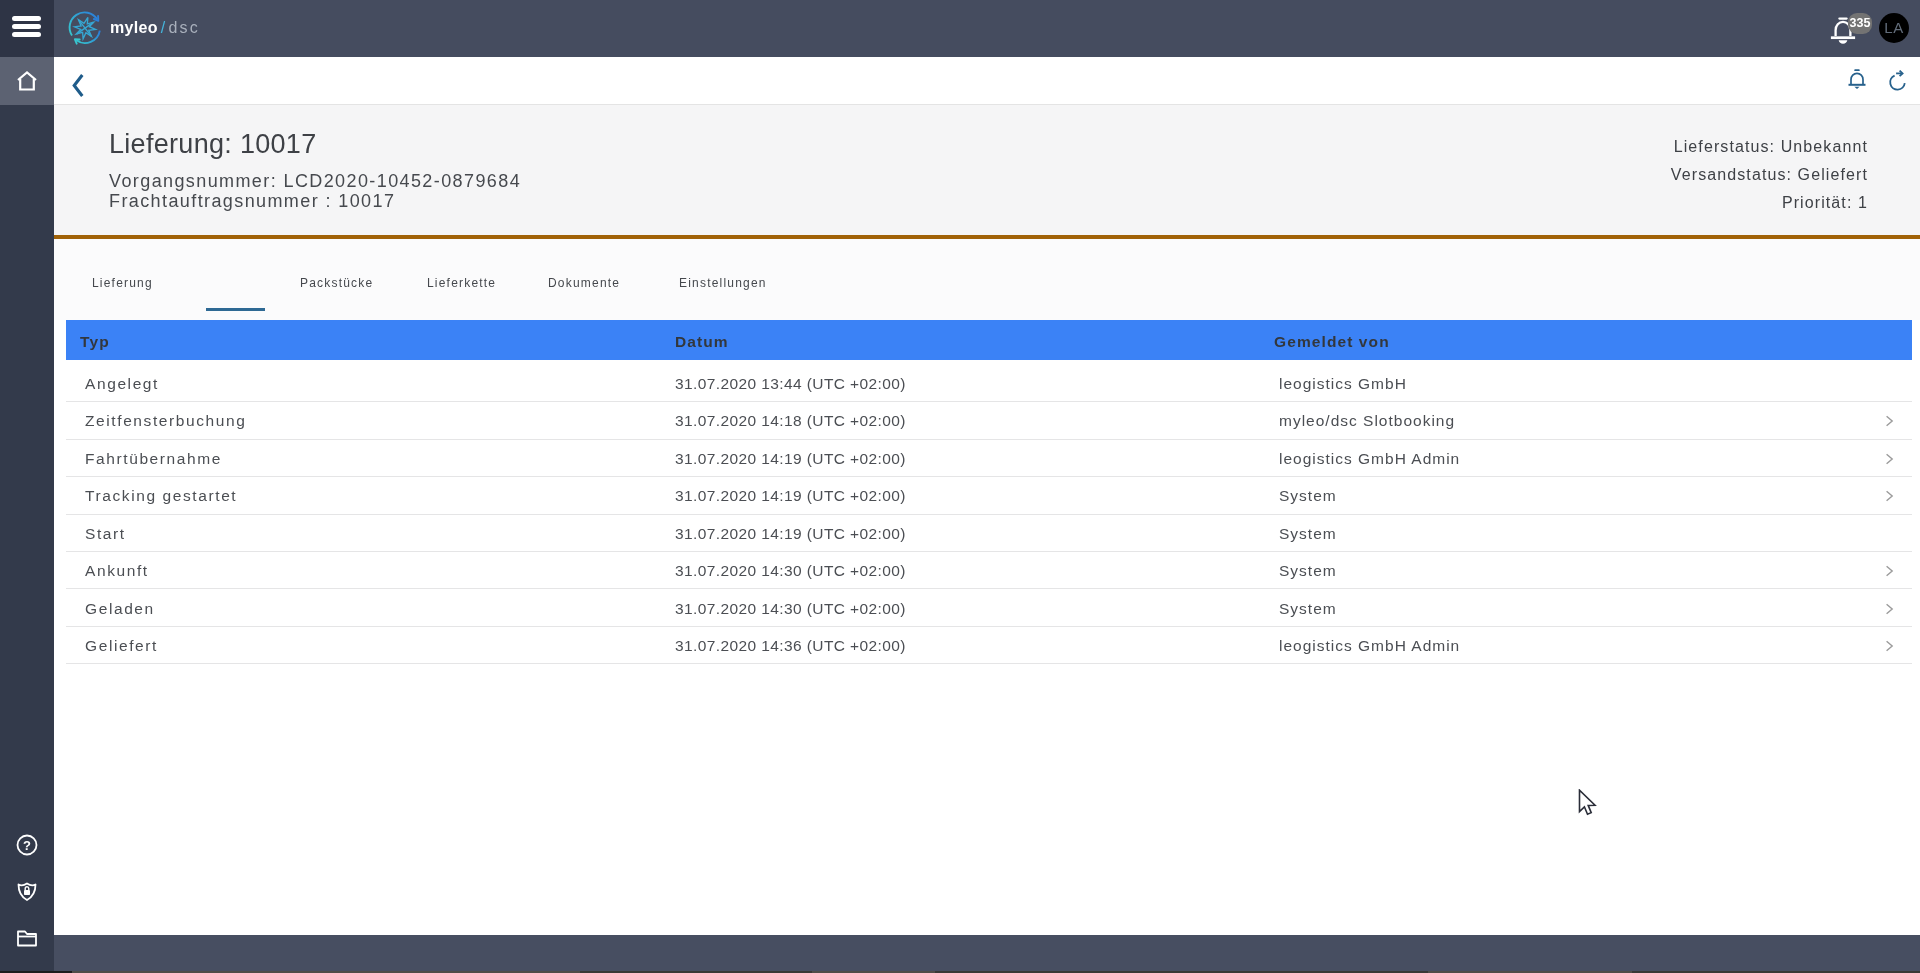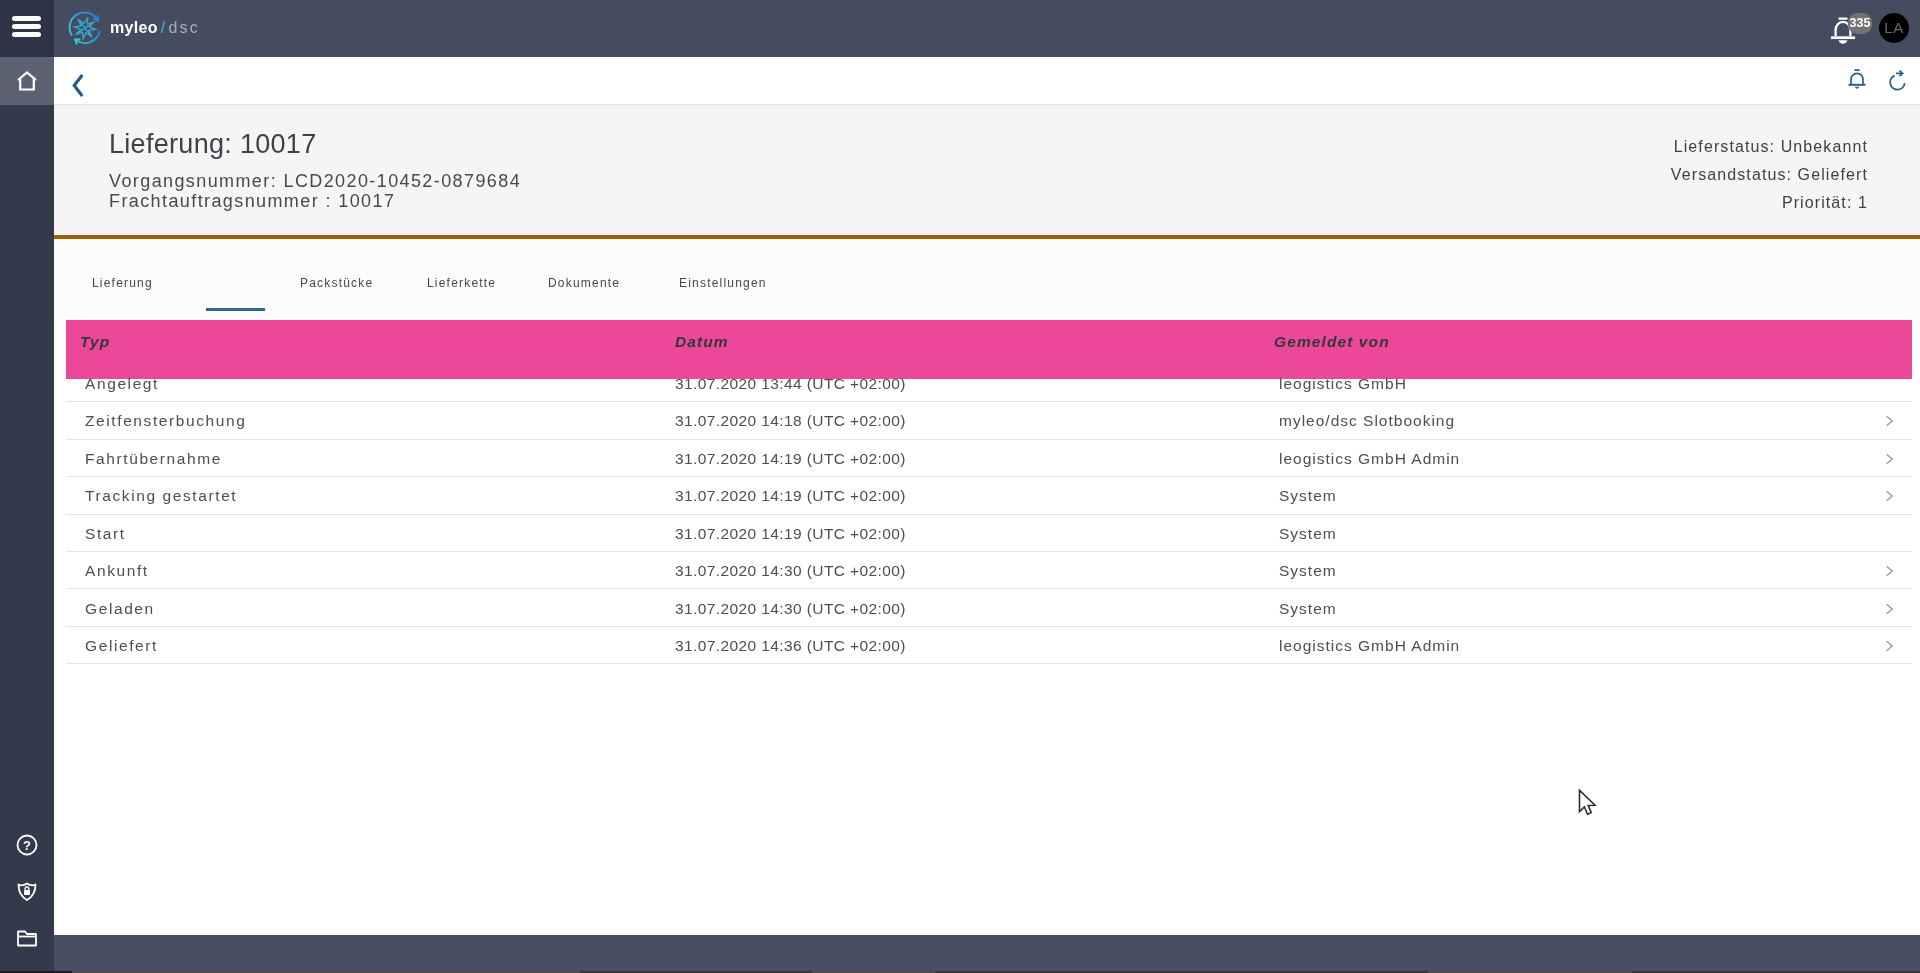--- a/index.html
+++ b/index.html
@@ -44,7 +44,7 @@
   .tabline { position:absolute; left:152px; top:69px; width:59px; height:3px; background:#2e6994; }
 
   
-  .thead { position:absolute; left:66px; top:320px; width:1846px; height:59px; background:#ec4899;font-style:italic; }
+  .thead { position:absolute; left:66px; top:320px; width:1846px; height:40px; background:#3b82f6; }
   .th { position:absolute; top:13px; font-size:15.5px; font-weight:700; color:#33373c; letter-spacing:1.1px;}
   .trow { position:absolute; left:66px; width:1846px; height:37.4px; border-bottom:1px solid #e5e5e6;
     font-size:15.5px; color:#4b4e53; }

